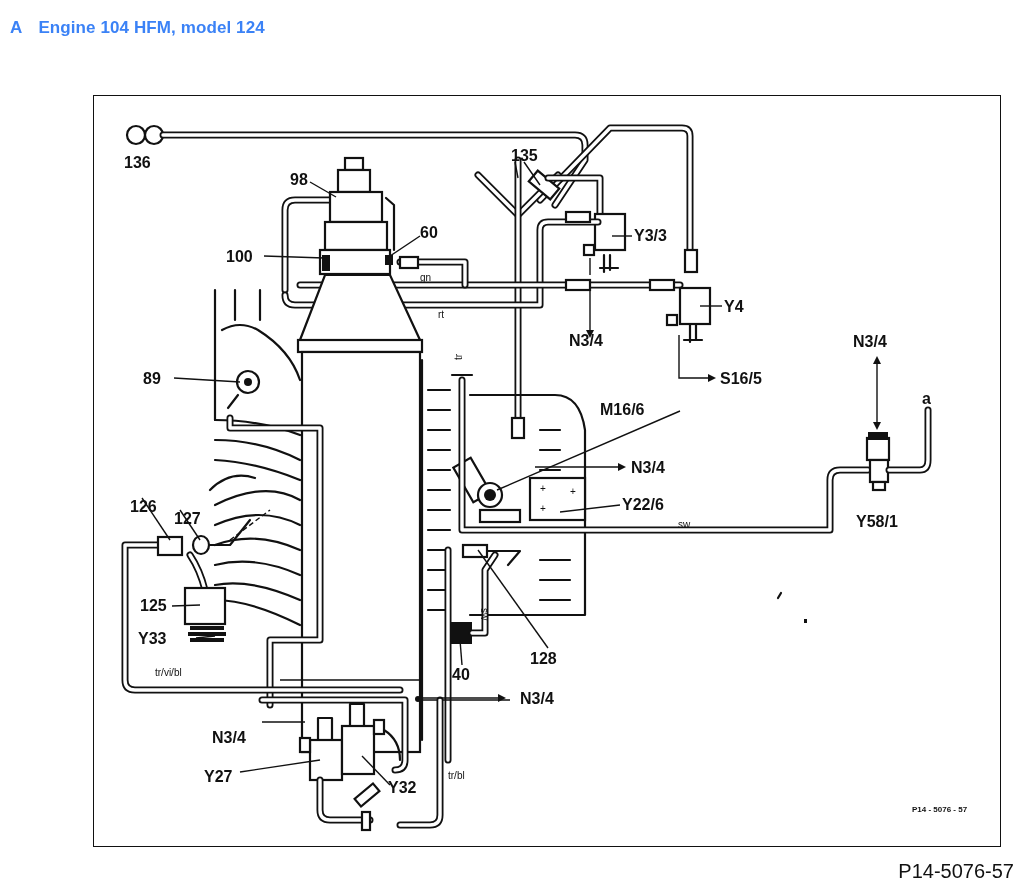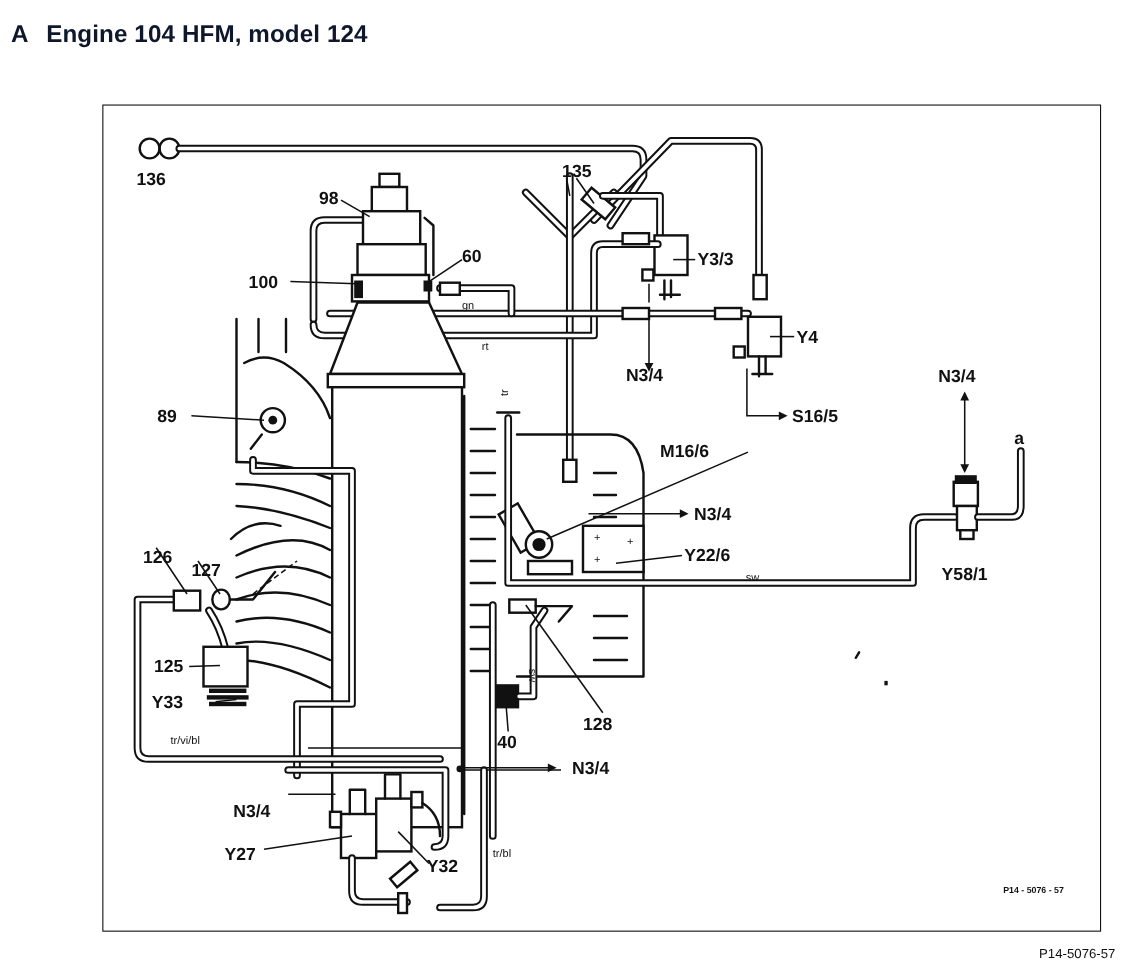--- a/index.html
+++ b/index.html
@@ -4,7 +4,7 @@
 <style>
   html, body { margin: 0; padding: 0; background: #ffffff; }
   body { width: 1024px; height: 887px; position: relative; overflow: hidden; font-family: "Liberation Sans", sans-serif; }
-  .title { position: absolute; left: 10px; top: 18px; font-size: 22px; font-weight: bold; color: #0f172a; letter-spacing: 0.1px; }
+  .title { position: absolute; left: 10px; top: 18px; font-size: 17px; font-weight: bold; color: #3b82f6; letter-spacing: 0.1px; }
   .title .letter { margin-right: 16px; }
   .frame { position: absolute; left: 93px; top: 95px; width: 908px; height: 752px; border: 1.6px solid #111; box-sizing: border-box; }
   svg.diagram { position: absolute; left: 0; top: 0; }

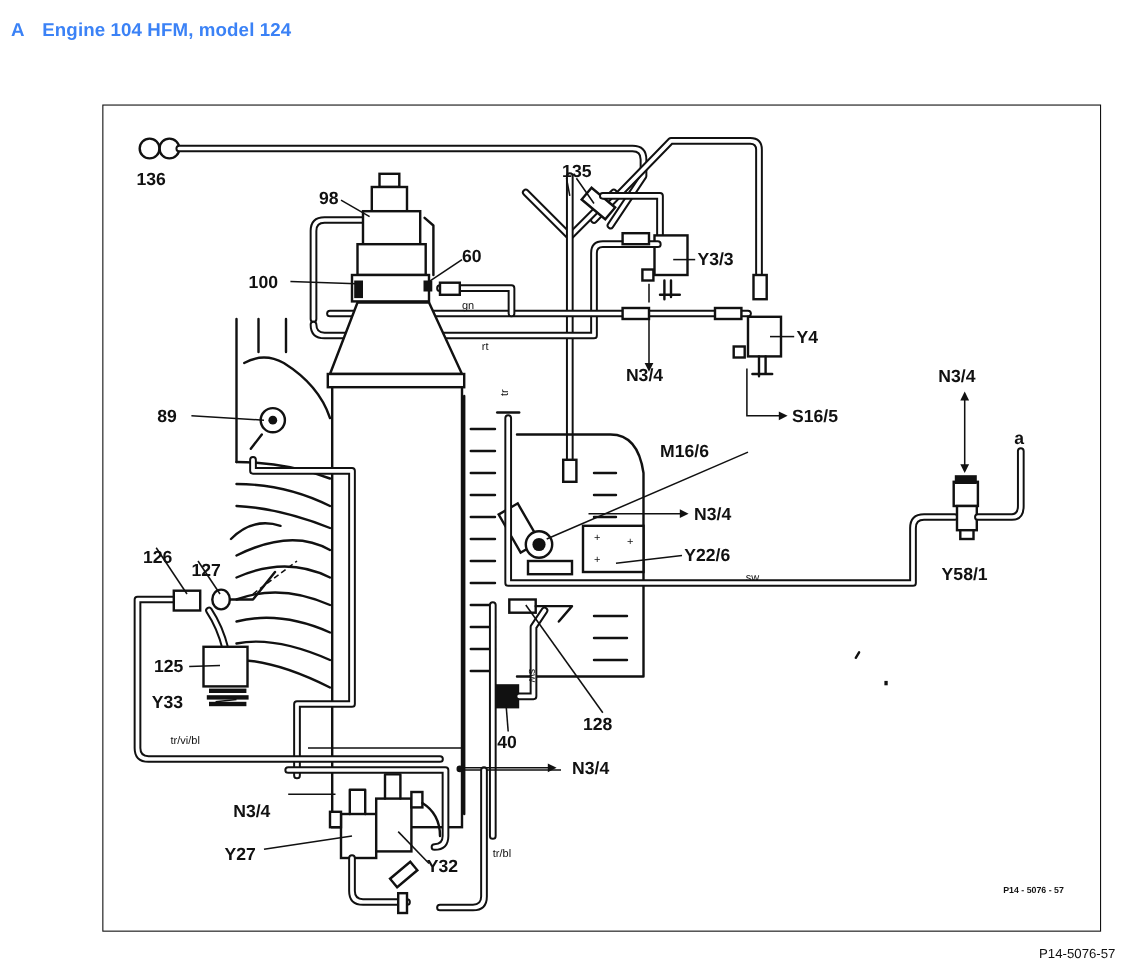--- a/index.html
+++ b/index.html
@@ -12,7 +12,7 @@
   .big { font-size: 16px; }
   .small { font-size: 10px; font-weight: normal; }
   .inner-code { font-size: 8px; }
-  .footer-code { position: absolute; right: 10px; top: 860px; font-size: 12px; color: #111; }
+  .footer-code { position: absolute; right: 10px; top: 860px; font-size: 20px; color: #111; }
   .stroke { stroke: #111; fill: none; stroke-width: 2.2; stroke-linejoin: round; stroke-linecap: round; }
   .thin { stroke: #111; fill: none; stroke-width: 1.4; }
   .hose { stroke: #111; fill: none; stroke-width: 7; stroke-linejoin: round; stroke-linecap: round; }

